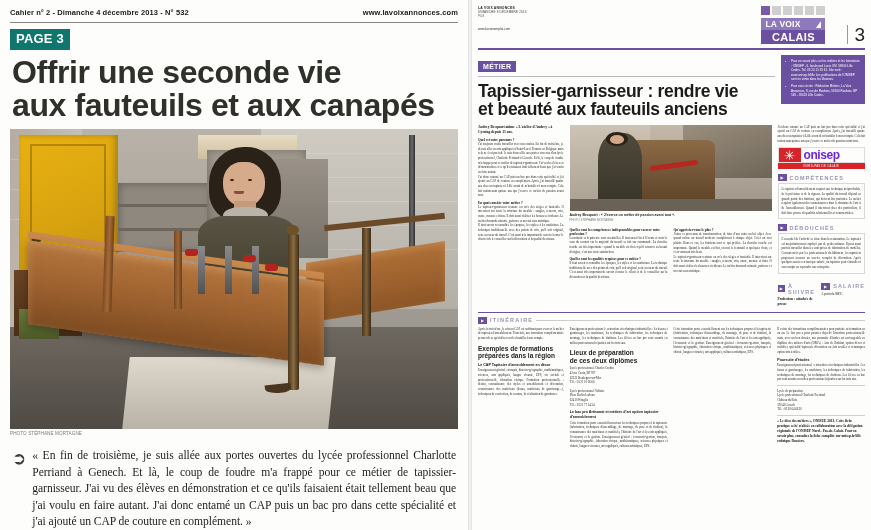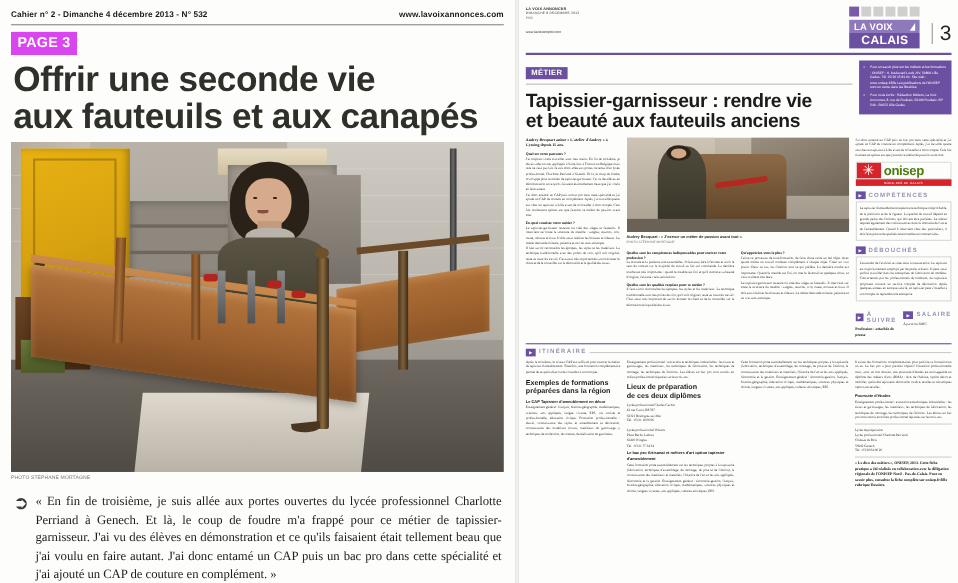--- a/index.html
+++ b/index.html
@@ -165,7 +165,7 @@
   .rp-mast3 { font-size:3px; color:#666; }
   .rp-url { font-size:3.2px; color:#333; margin-top:9px; }
 
-  .rp-headright { display:flex; align-items:center; gap:11px; }
+  .rp-headright { display:flex; align-items:flex-end; gap:22px; }
   .rp-swatches { display:flex; gap:2px; margin-bottom:3px; justify-content:flex-end; }
   .sw { width:9px; height:9px; background:#cfcfcf; }
   .sw.purple { background:#7a5aa8; }

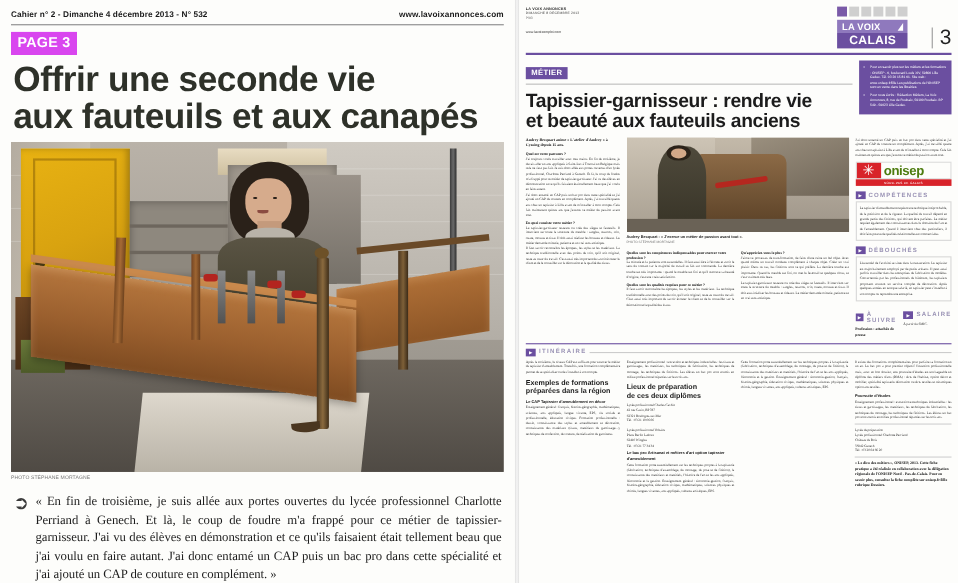--- a/index.html
+++ b/index.html
@@ -36,7 +36,7 @@
     padding:3px 7px 3px 6px; line-height:1.05;
   }
   .metier-page {
-    background:#d946ef; color:#fff;
+    background:#0f766e; color:#fff;
     font-family:"Liberation Sans", sans-serif;
     font-weight:bold; font-size:13px; letter-spacing:0.2px;
     padding:3px 6px; line-height:1.15; display:flex; align-items:center;

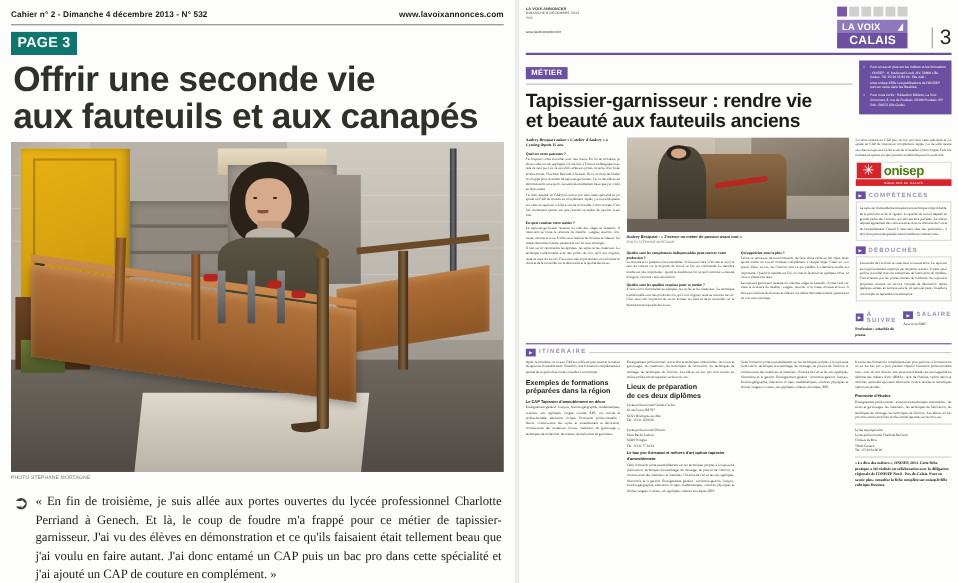--- a/index.html
+++ b/index.html
@@ -258,7 +258,7 @@
   .onisep-star { color:#fff; font-size:13px; line-height:1; font-family:"DejaVu Sans",sans-serif;}
   .onisep-name {
     flex:1; display:flex; align-items:center; padding-left:3px;
-    font-family:"Liberation Sans", sans-serif; font-size:12px; font-weight:bold; color:#4d7c0f;
+    font-family:"Liberation Sans", sans-serif; font-size:12px; font-weight:bold; color:#6d28d9;
     letter-spacing:-0.4px;
   }
   .onisep-sub {

